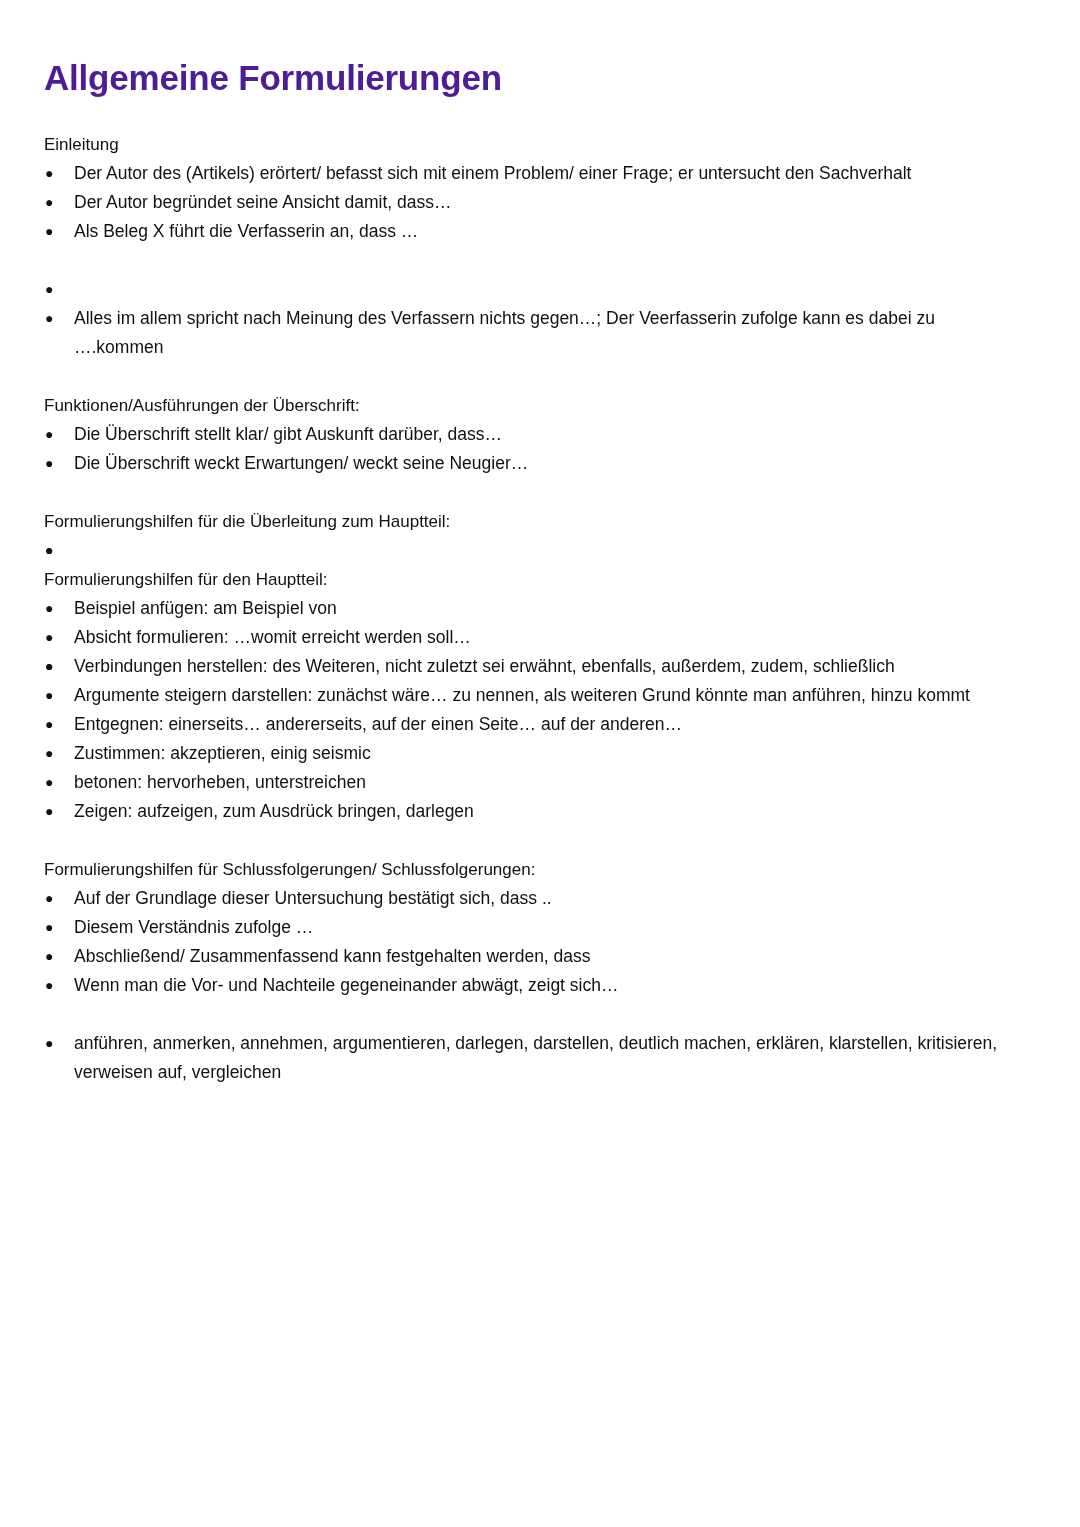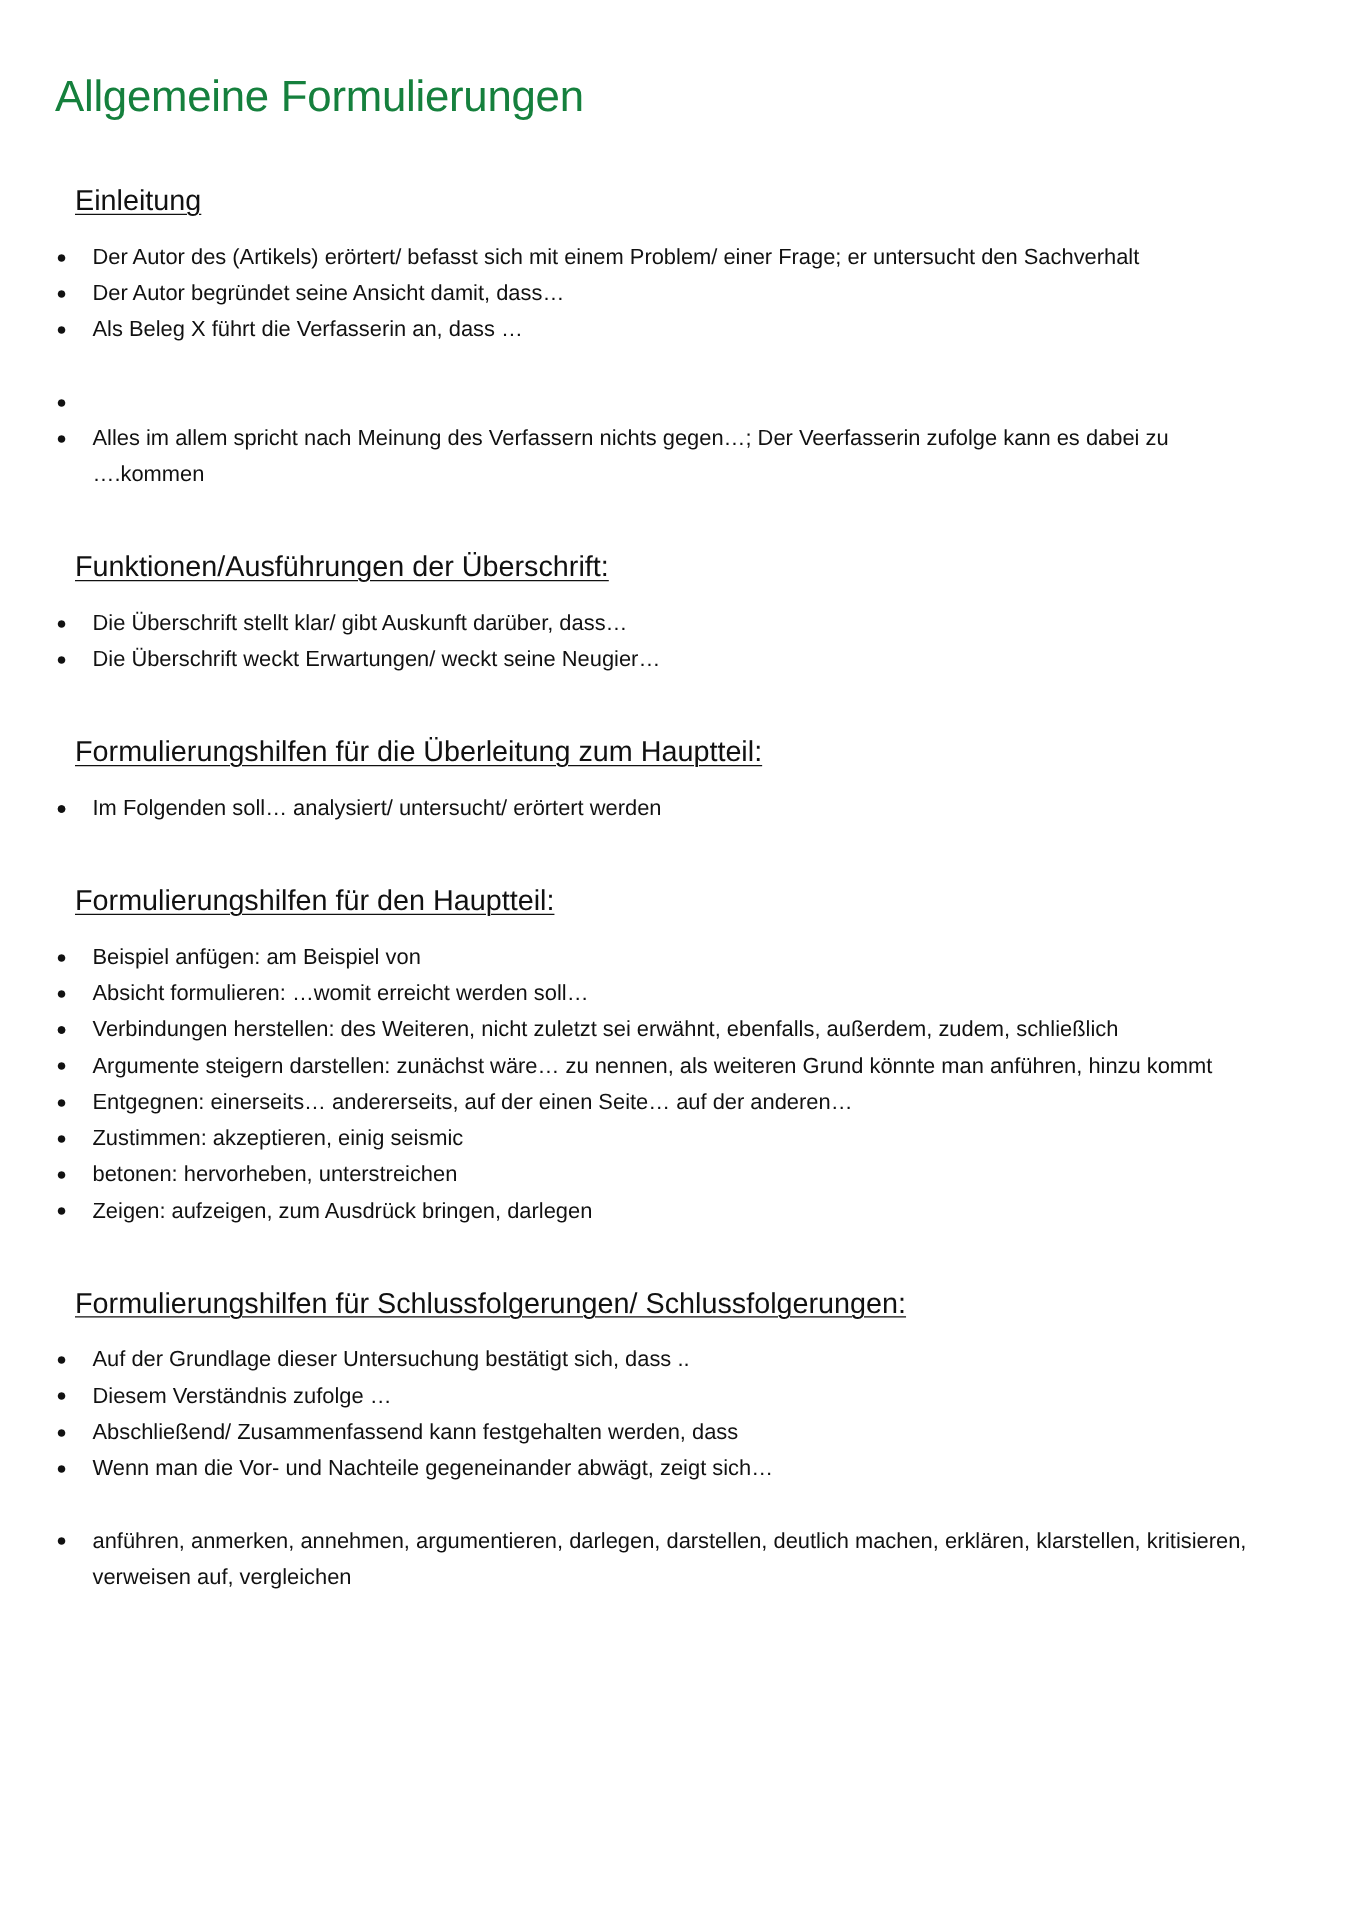--- a/index.html
+++ b/index.html
@@ -23,11 +23,11 @@
     }
     .title {
       font-size: 35px;
-      font-weight: normal;
+      font-weight: bold;
       line-height: 44px;
       margin: 0;
       letter-spacing: -0.2px;
-      color: #15803d;
+      color: #4c1d95;
     }
     .section {
       margin: 0;

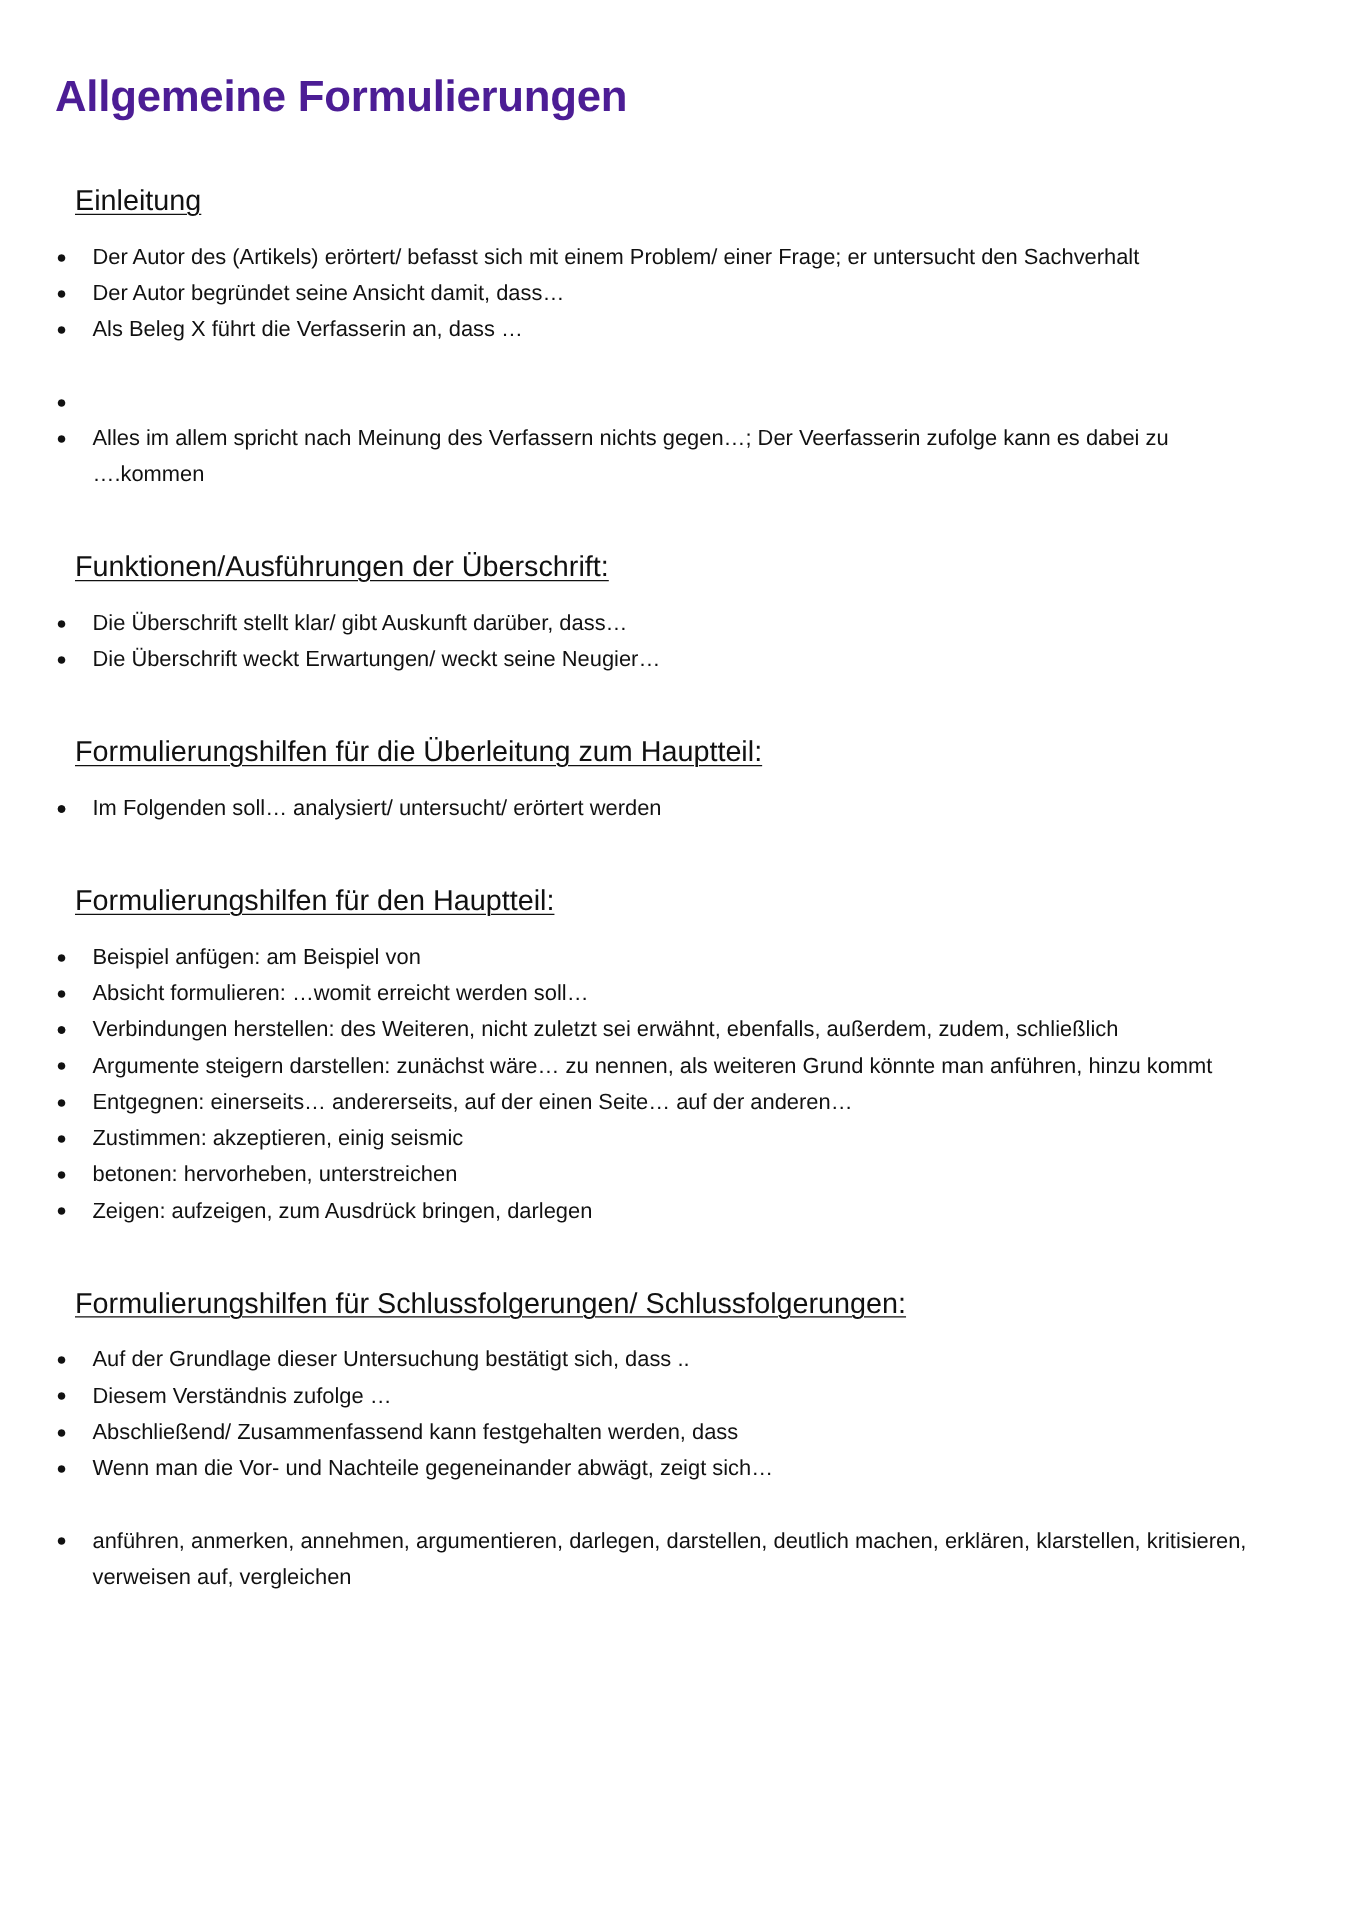--- a/index.html
+++ b/index.html
@@ -33,12 +33,11 @@
       margin: 0;
     }
     .heading {
-      font-size: 23px;
+      font-size: 17px;
       line-height: 29px;
-      text-decoration: underline;
       text-underline-offset: 3px;
       text-decoration-thickness: 1px;
-      margin: 16px;
+      margin: 0;
     }
     ul.items {
       list-style: none;

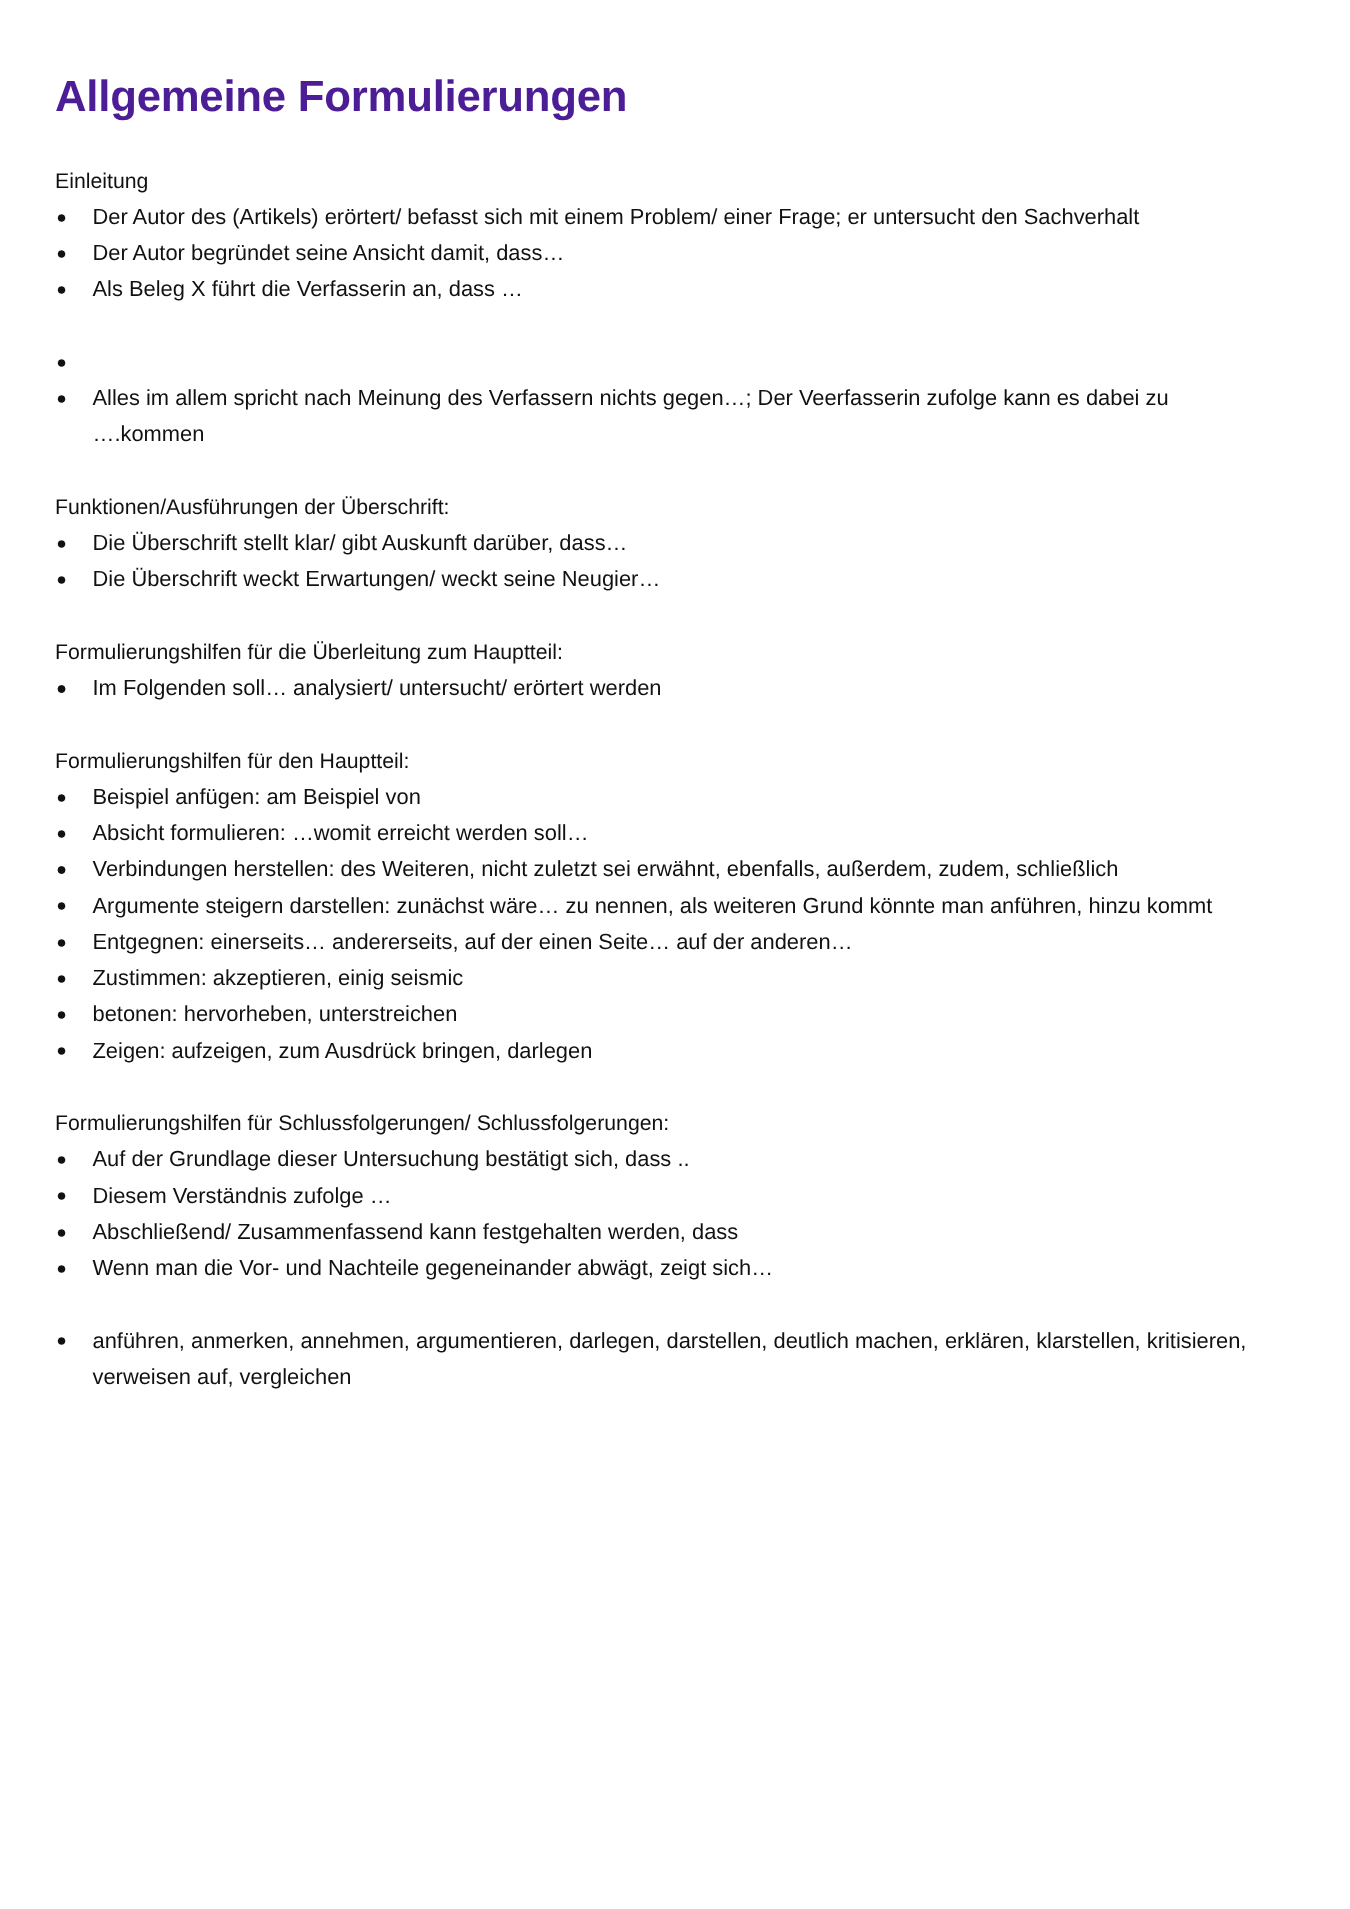--- a/index.html
+++ b/index.html
@@ -104,7 +104,7 @@
     <p class="heading">Formulierungshilfen für die Überleitung zum Hauptteil:</p>
     <ul class="items">
       <li><span class="bullet">●</span></li>
-      <li><span class="bullet">●</span><span>Im Folgenden soll… analysiert/ untersucht/ erörtert werden</span></li>
+      <li><span class="bullet">●</span></li>
     </ul>
   </div>
   <div class="gap"></div>

